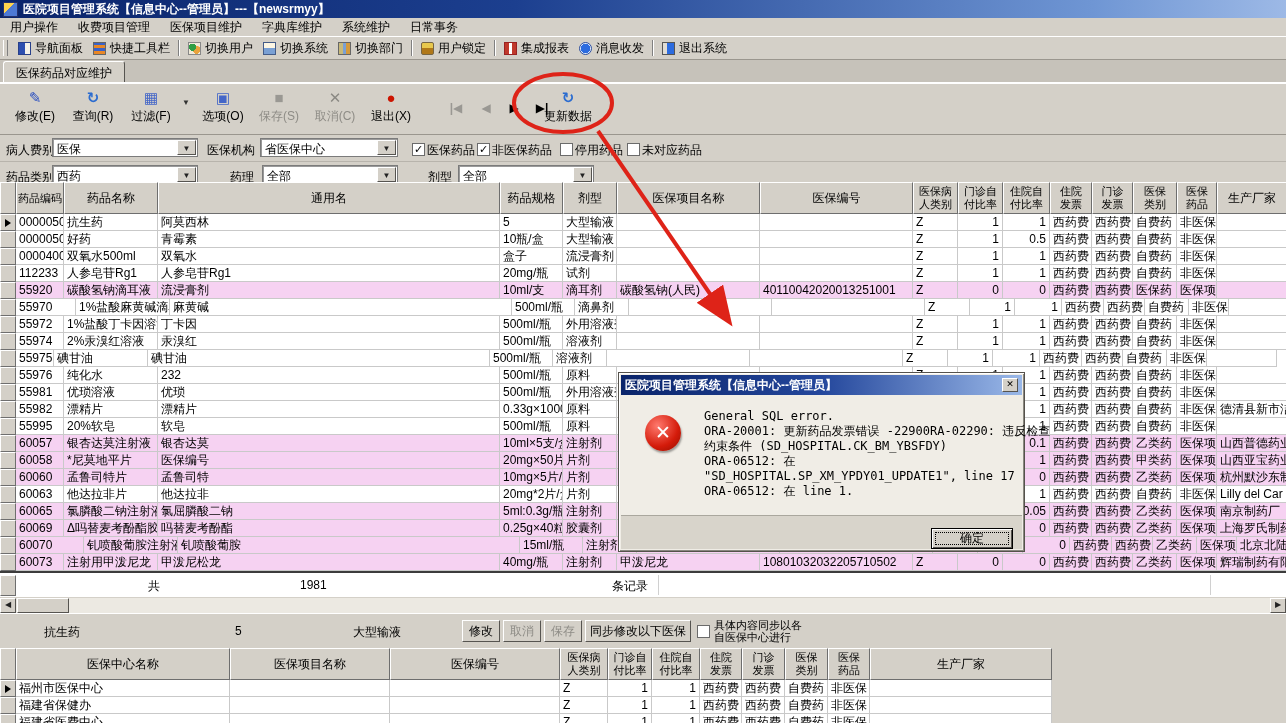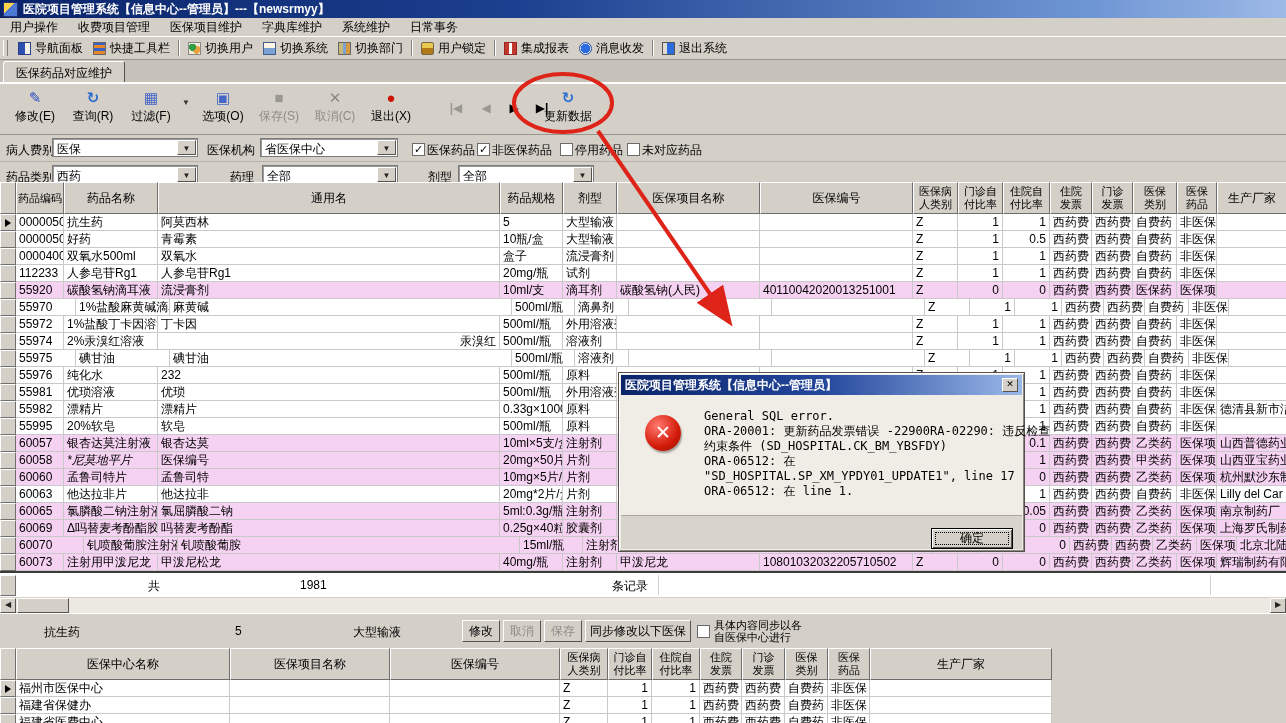--- a/index.html
+++ b/index.html
@@ -405,7 +405,7 @@
         <div class="mcell" style="width: 16px;"></div>
         <div class="cell" style="width: 48px;">55974</div>
         <div class="cell" style="width: 94px;">2%汞溴红溶液</div>
-        <div class="cell" style="width: 342px; text-align: right;">汞溴红</div>
+        <div class="cell" style="width: 342px;">汞溴红</div>
         <div class="cell" style="width: 63px;">500ml/瓶</div>
         <div class="cell" style="width: 54px;">溶液剂</div>
         <div class="cell" style="width: 143px;"></div>

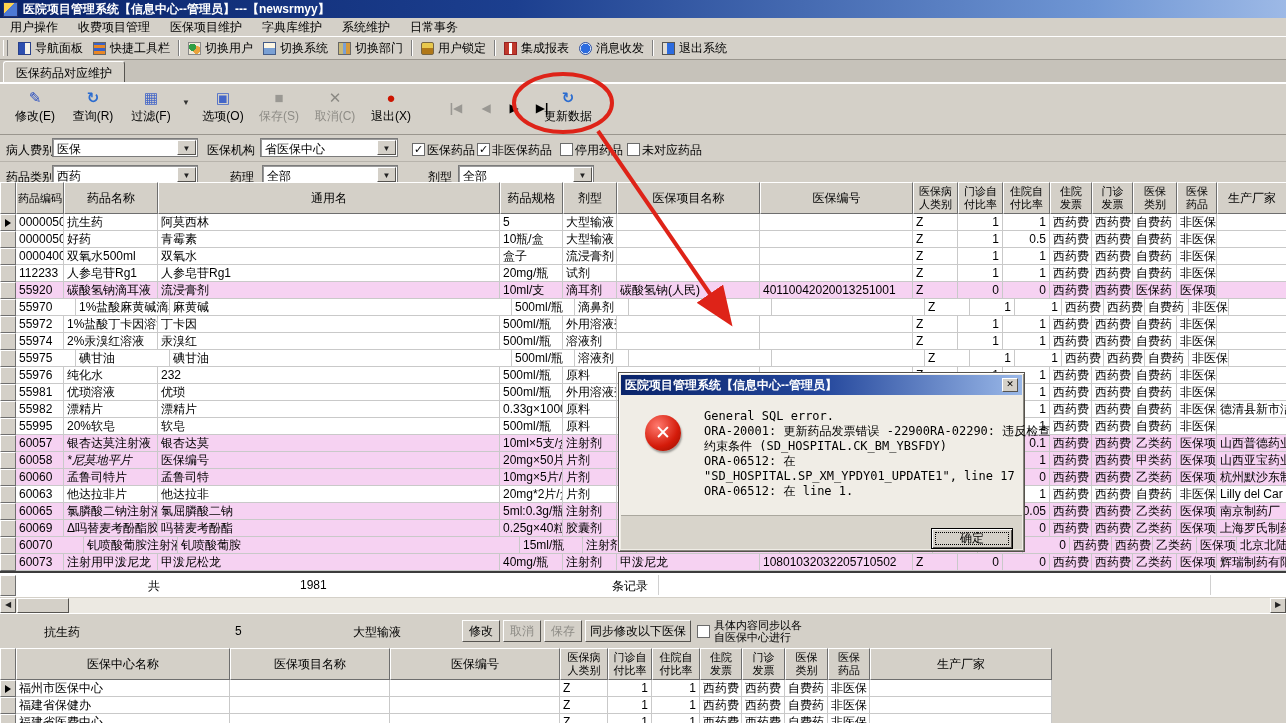--- a/index.html
+++ b/index.html
@@ -421,7 +421,7 @@
       </div>
       <div class="drow">
         <div class="mcell" style="width: 16px;"></div>
-        <div class="cell" style="width: 60px;">55975</div>
+        <div class="cell" style="width: 38px;">55975</div>
         <div class="cell" style="width: 94px;">碘甘油</div>
         <div class="cell" style="width: 342px;">碘甘油</div>
         <div class="cell" style="width: 63px;">500ml/瓶</div>

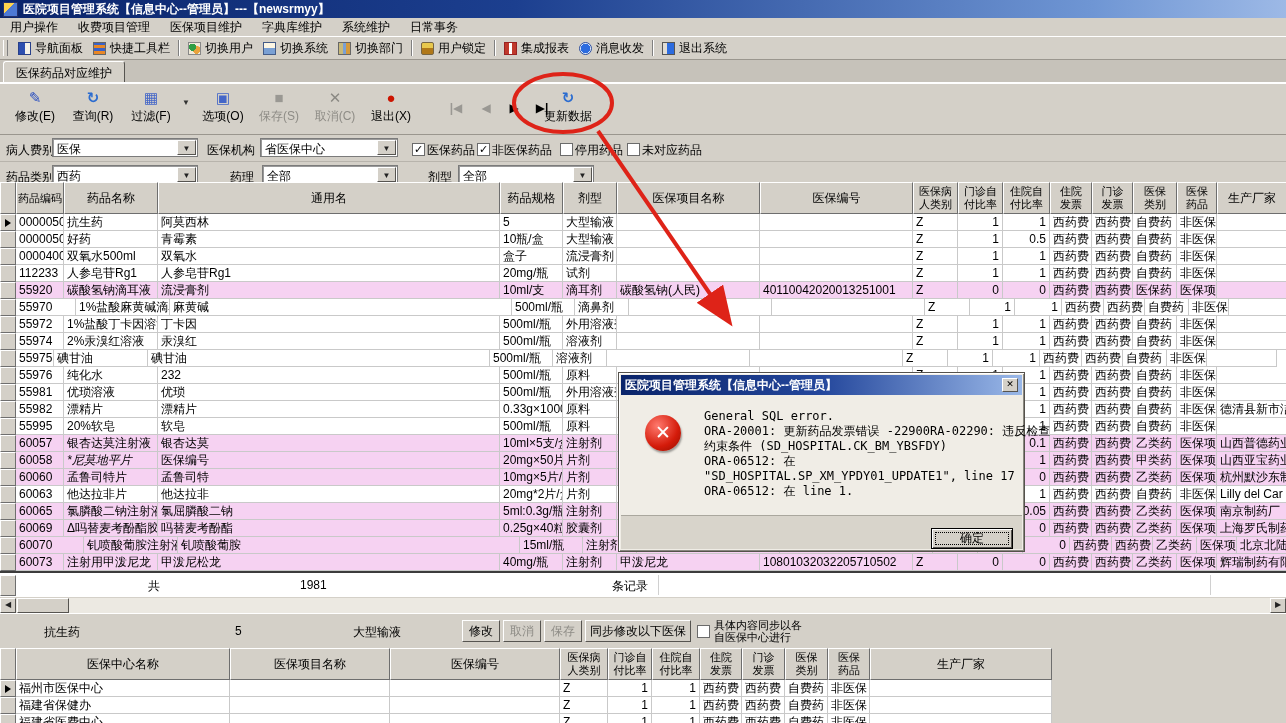--- a/index.html
+++ b/index.html
@@ -530,7 +530,7 @@
       <div class="drow pink">
         <div class="mcell" style="width: 16px;"></div>
         <div class="cell" style="width: 48px;">60058</div>
-        <div class="cell" style="width: 94px; font-style: italic;">*尼莫地平片</div>
+        <div class="cell" style="width: 94px;">*尼莫地平片</div>
         <div class="cell" style="width: 342px;">医保编号</div>
         <div class="cell" style="width: 63px;">20mg×50片/瓶</div>
         <div class="cell" style="width: 54px;">片剂</div>

